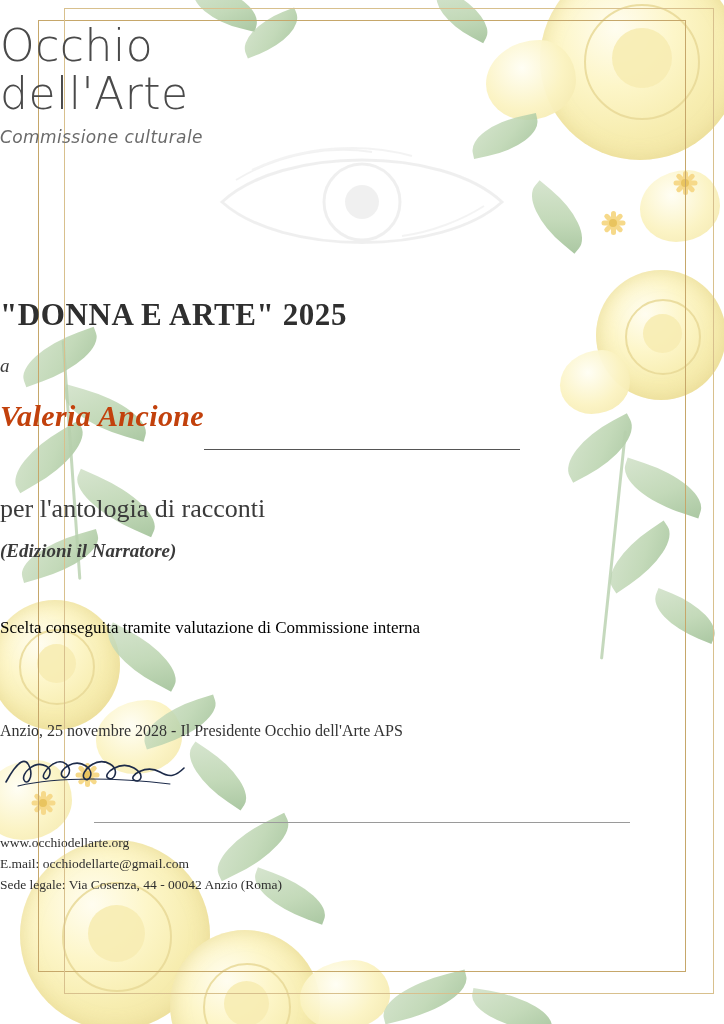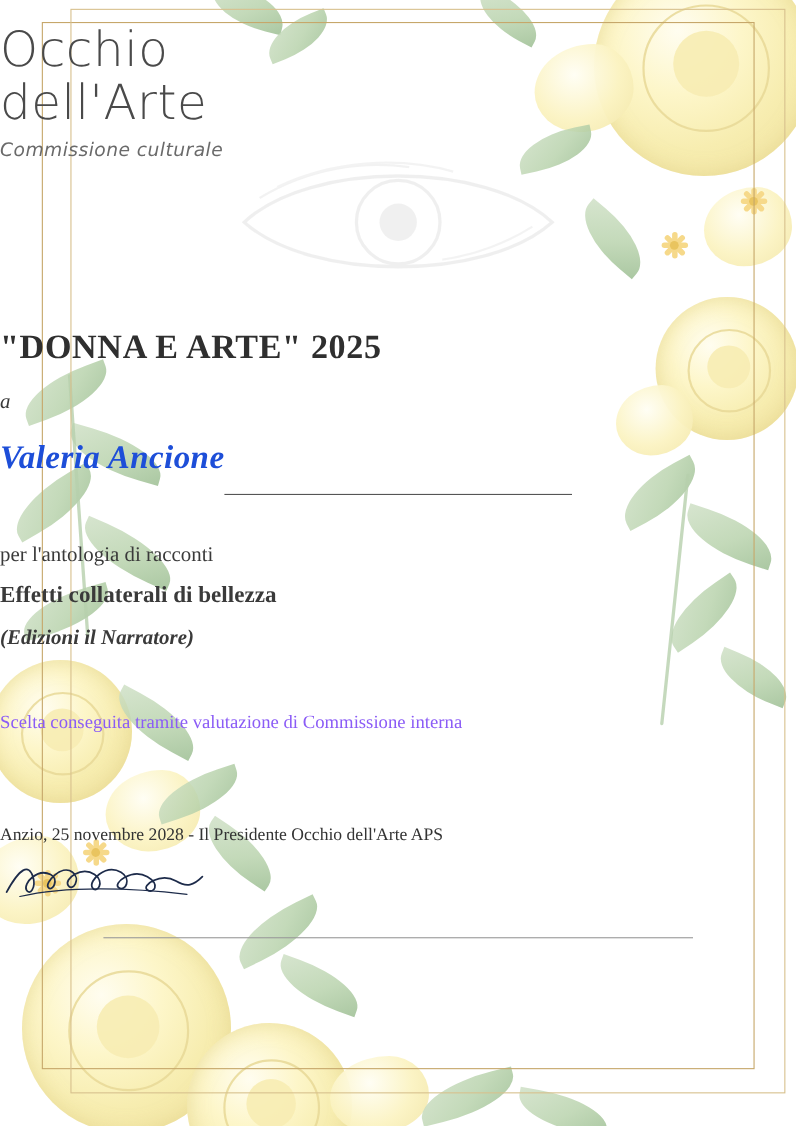--- a/index.html
+++ b/index.html
@@ -172,7 +172,7 @@
     font-size: 30px;
     font-weight: 700;
     font-style: italic;
-    color: #1d4ed8;
+    color: #c2410c;
     letter-spacing: .4px;
   }
   .rule {

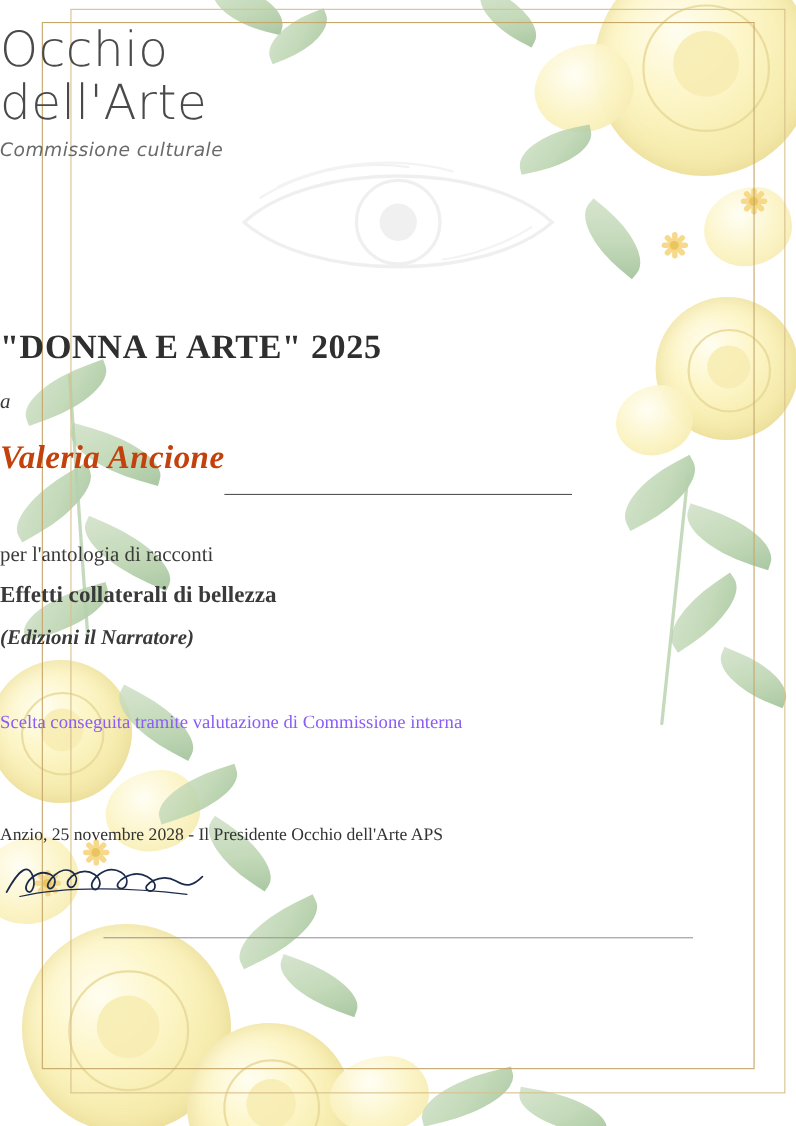--- a/index.html
+++ b/index.html
@@ -183,7 +183,7 @@
   }
   .for-line {
     margin-top: 44px;
-    font-size: 19px;
+    font-size: 26px;
   }
   .work-title {
     margin-top: 12px;

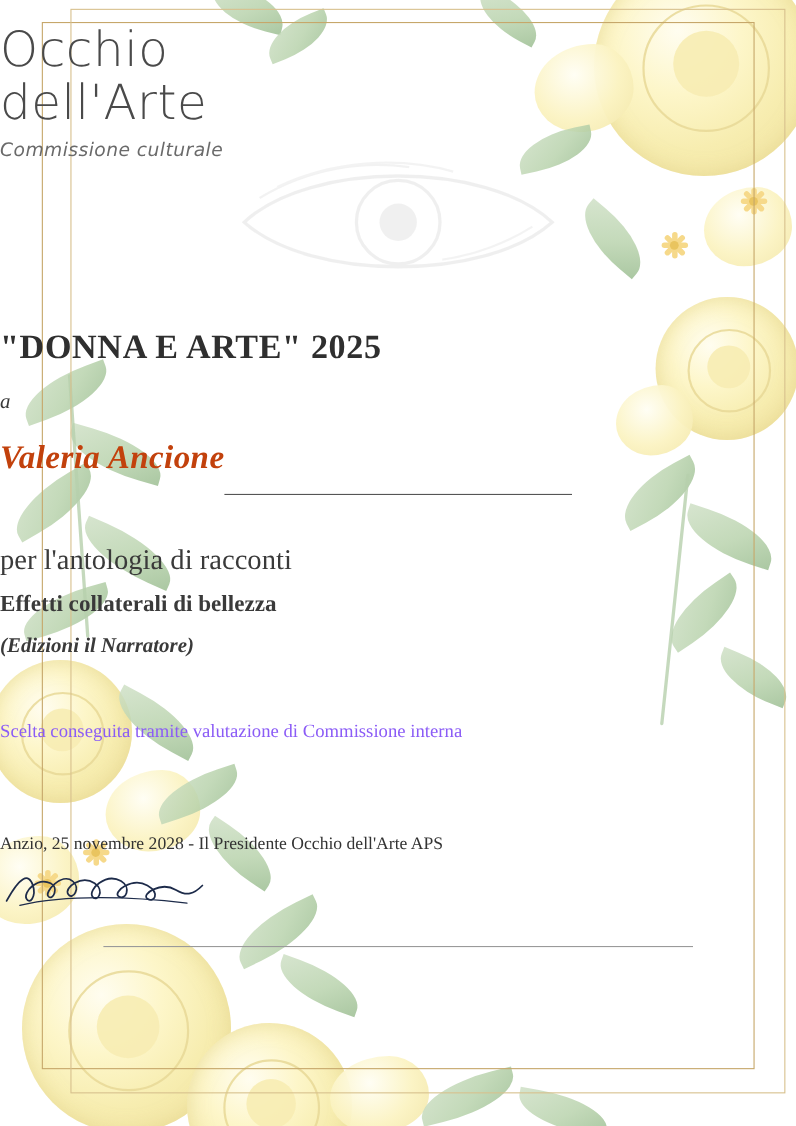--- a/index.html
+++ b/index.html
@@ -343,7 +343,6 @@
   <div class="rule"></div>
 
   <div class="for-line">per l'antologia di racconti</div>
-  <div class="work-title">Effetti collaterali di bellezza</div>
   <div class="publisher">(Edizioni il Narratore)</div>
 
   <div class="note">Scelta conseguita tramite valutazione di Commissione interna</div>

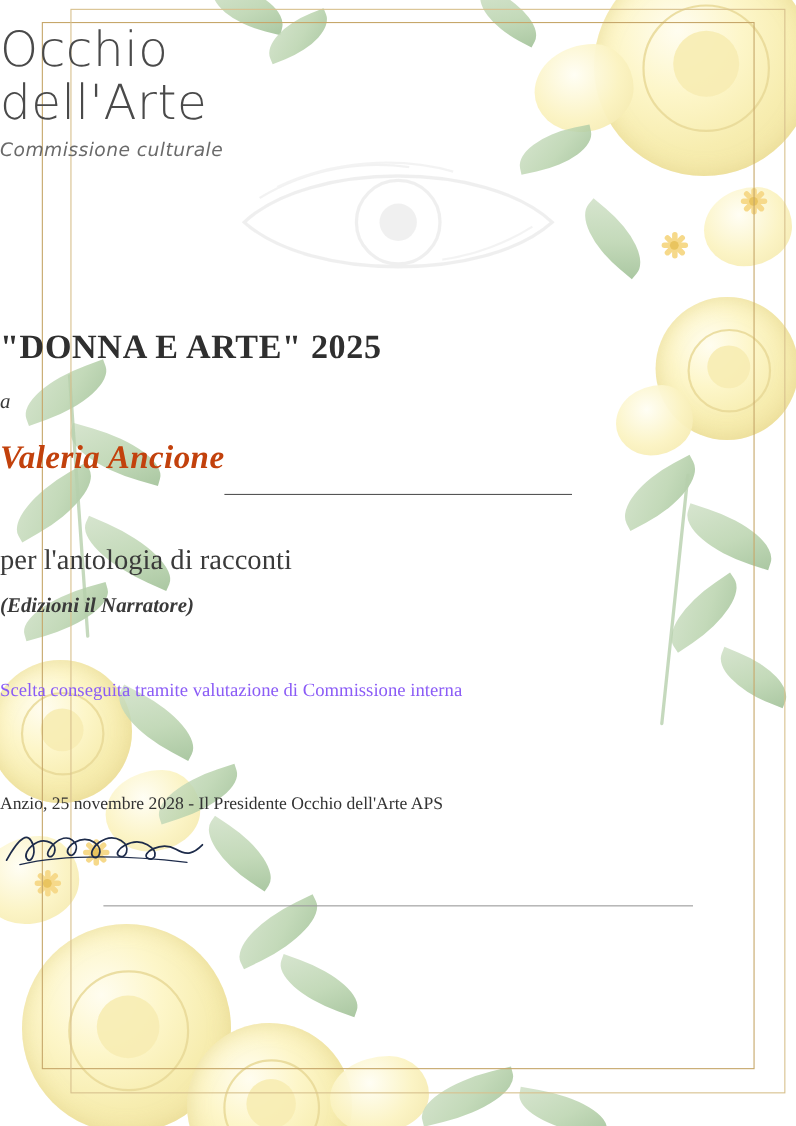--- a/index.html
+++ b/index.html
@@ -199,7 +199,7 @@
   .note {
     margin-top: 56px;
     font-size: 17px;
-    color: #8b5cf6;
+    color: #000000;
   }
   .place-date {
     margin-top: 84px;

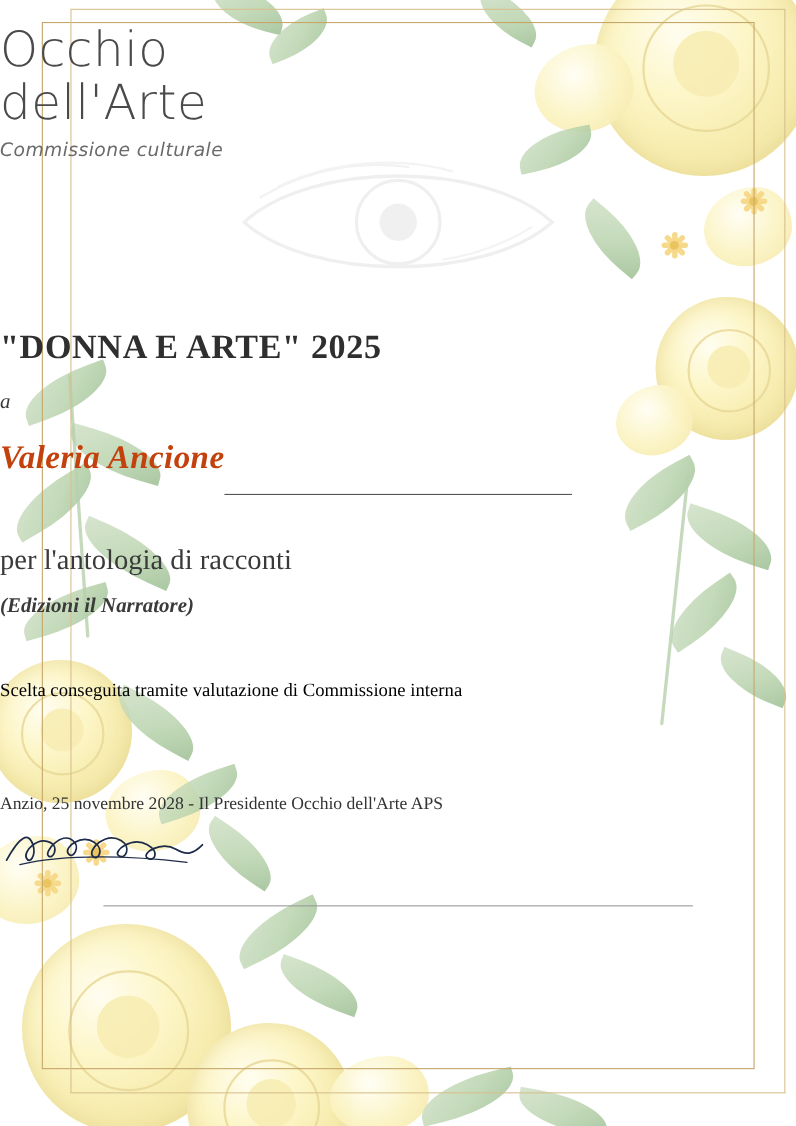--- a/index.html
+++ b/index.html
@@ -355,6 +355,11 @@
   </svg>
 
   <div class="footer-rule"></div>
+  <div class="footer">
+    <div>www.occhiodellarte.org</div>
+    <div>E.mail: occhiodellarte@gmail.com</div>
+    <div>Sede legale: Via Cosenza, 44 - 00042 Anzio (Roma)</div>
+  </div>
 </div>
 
 </body></html>

